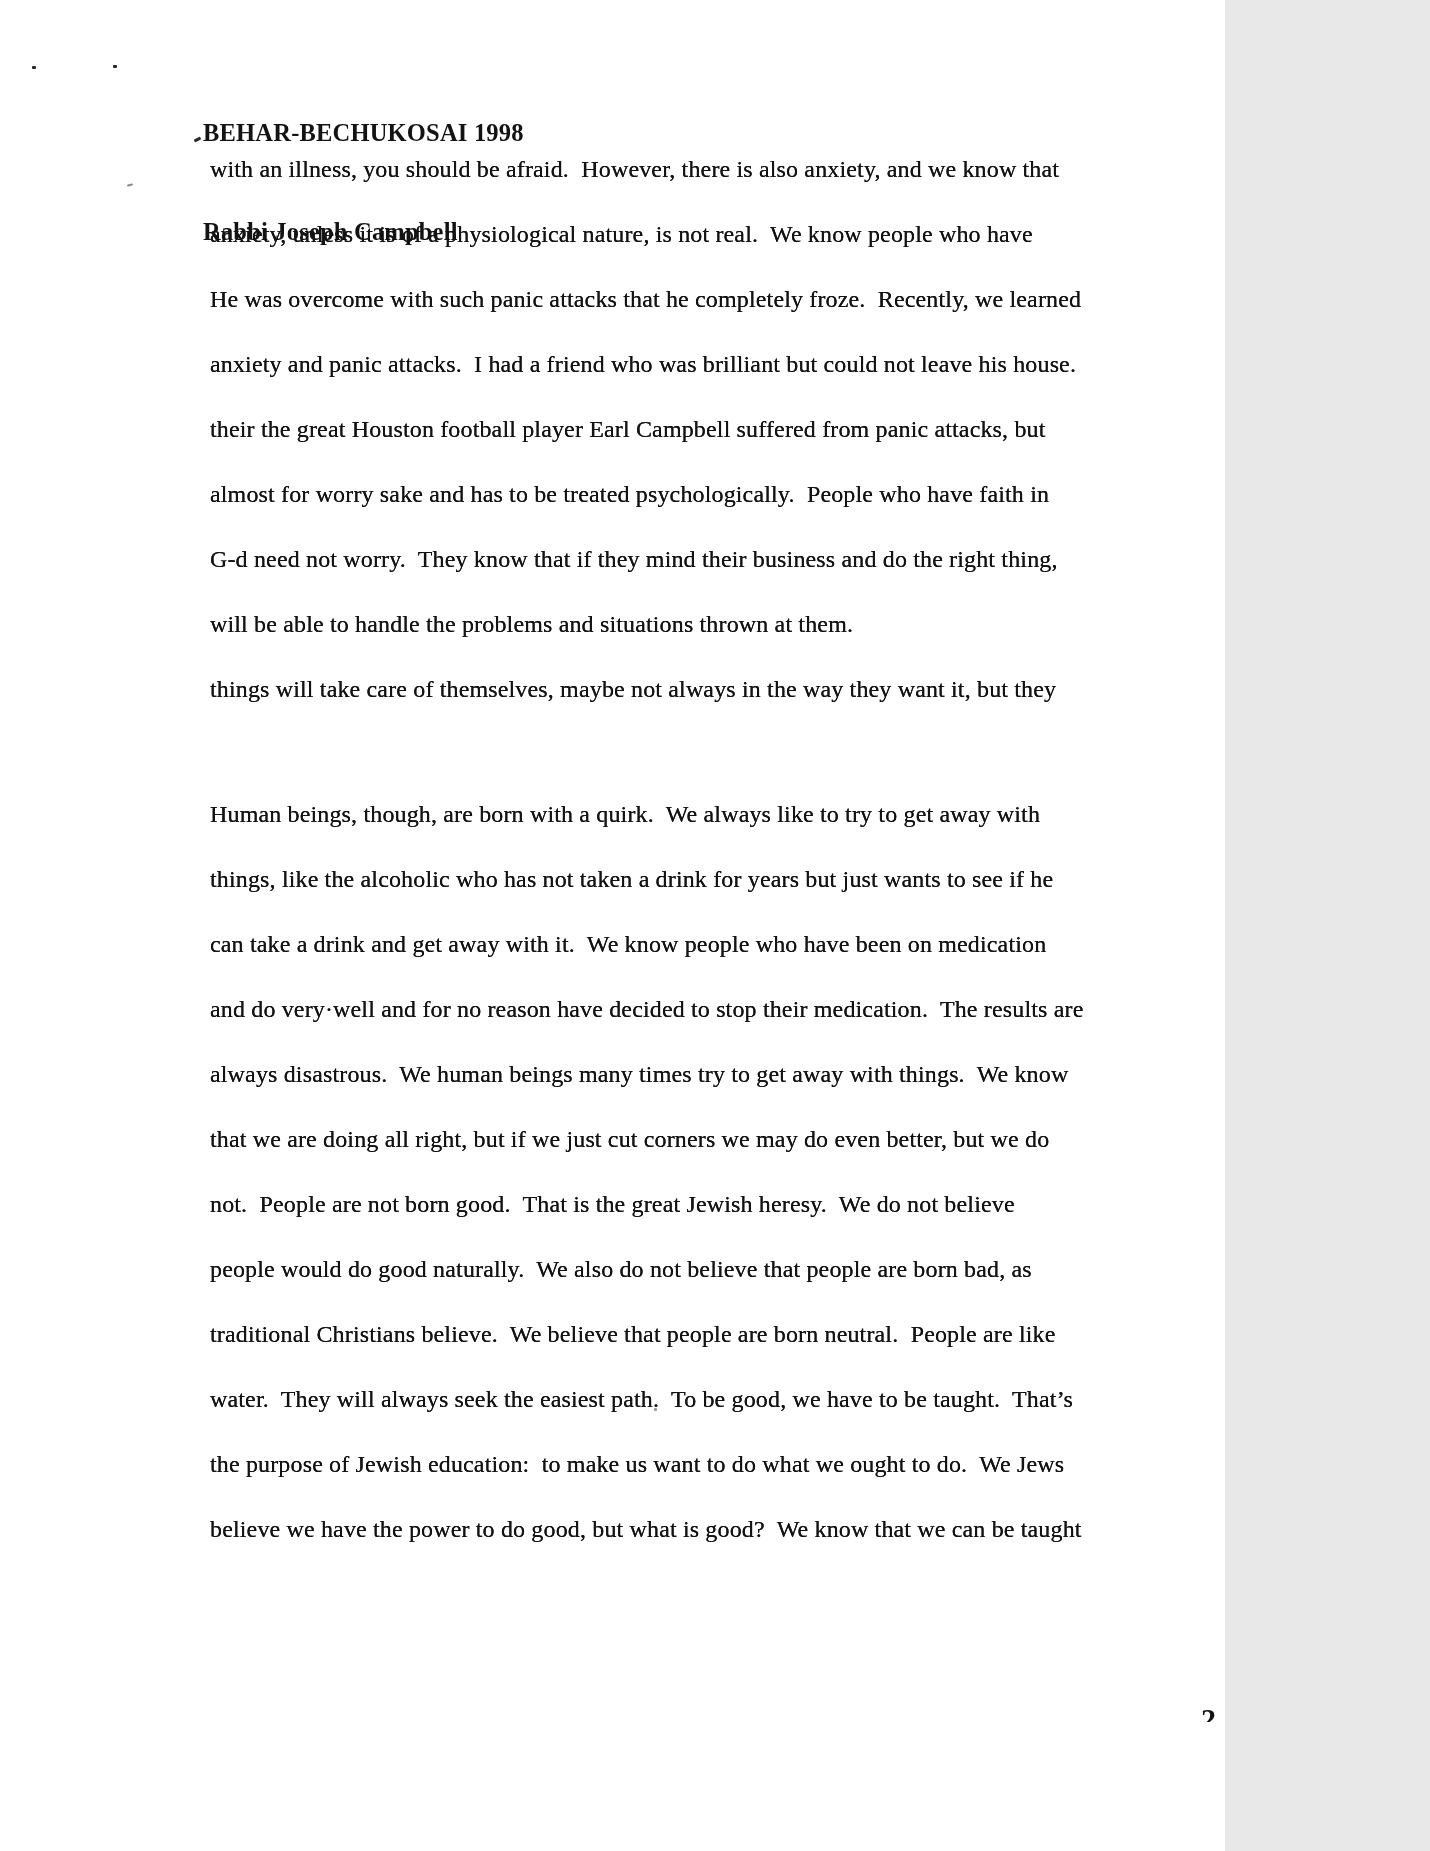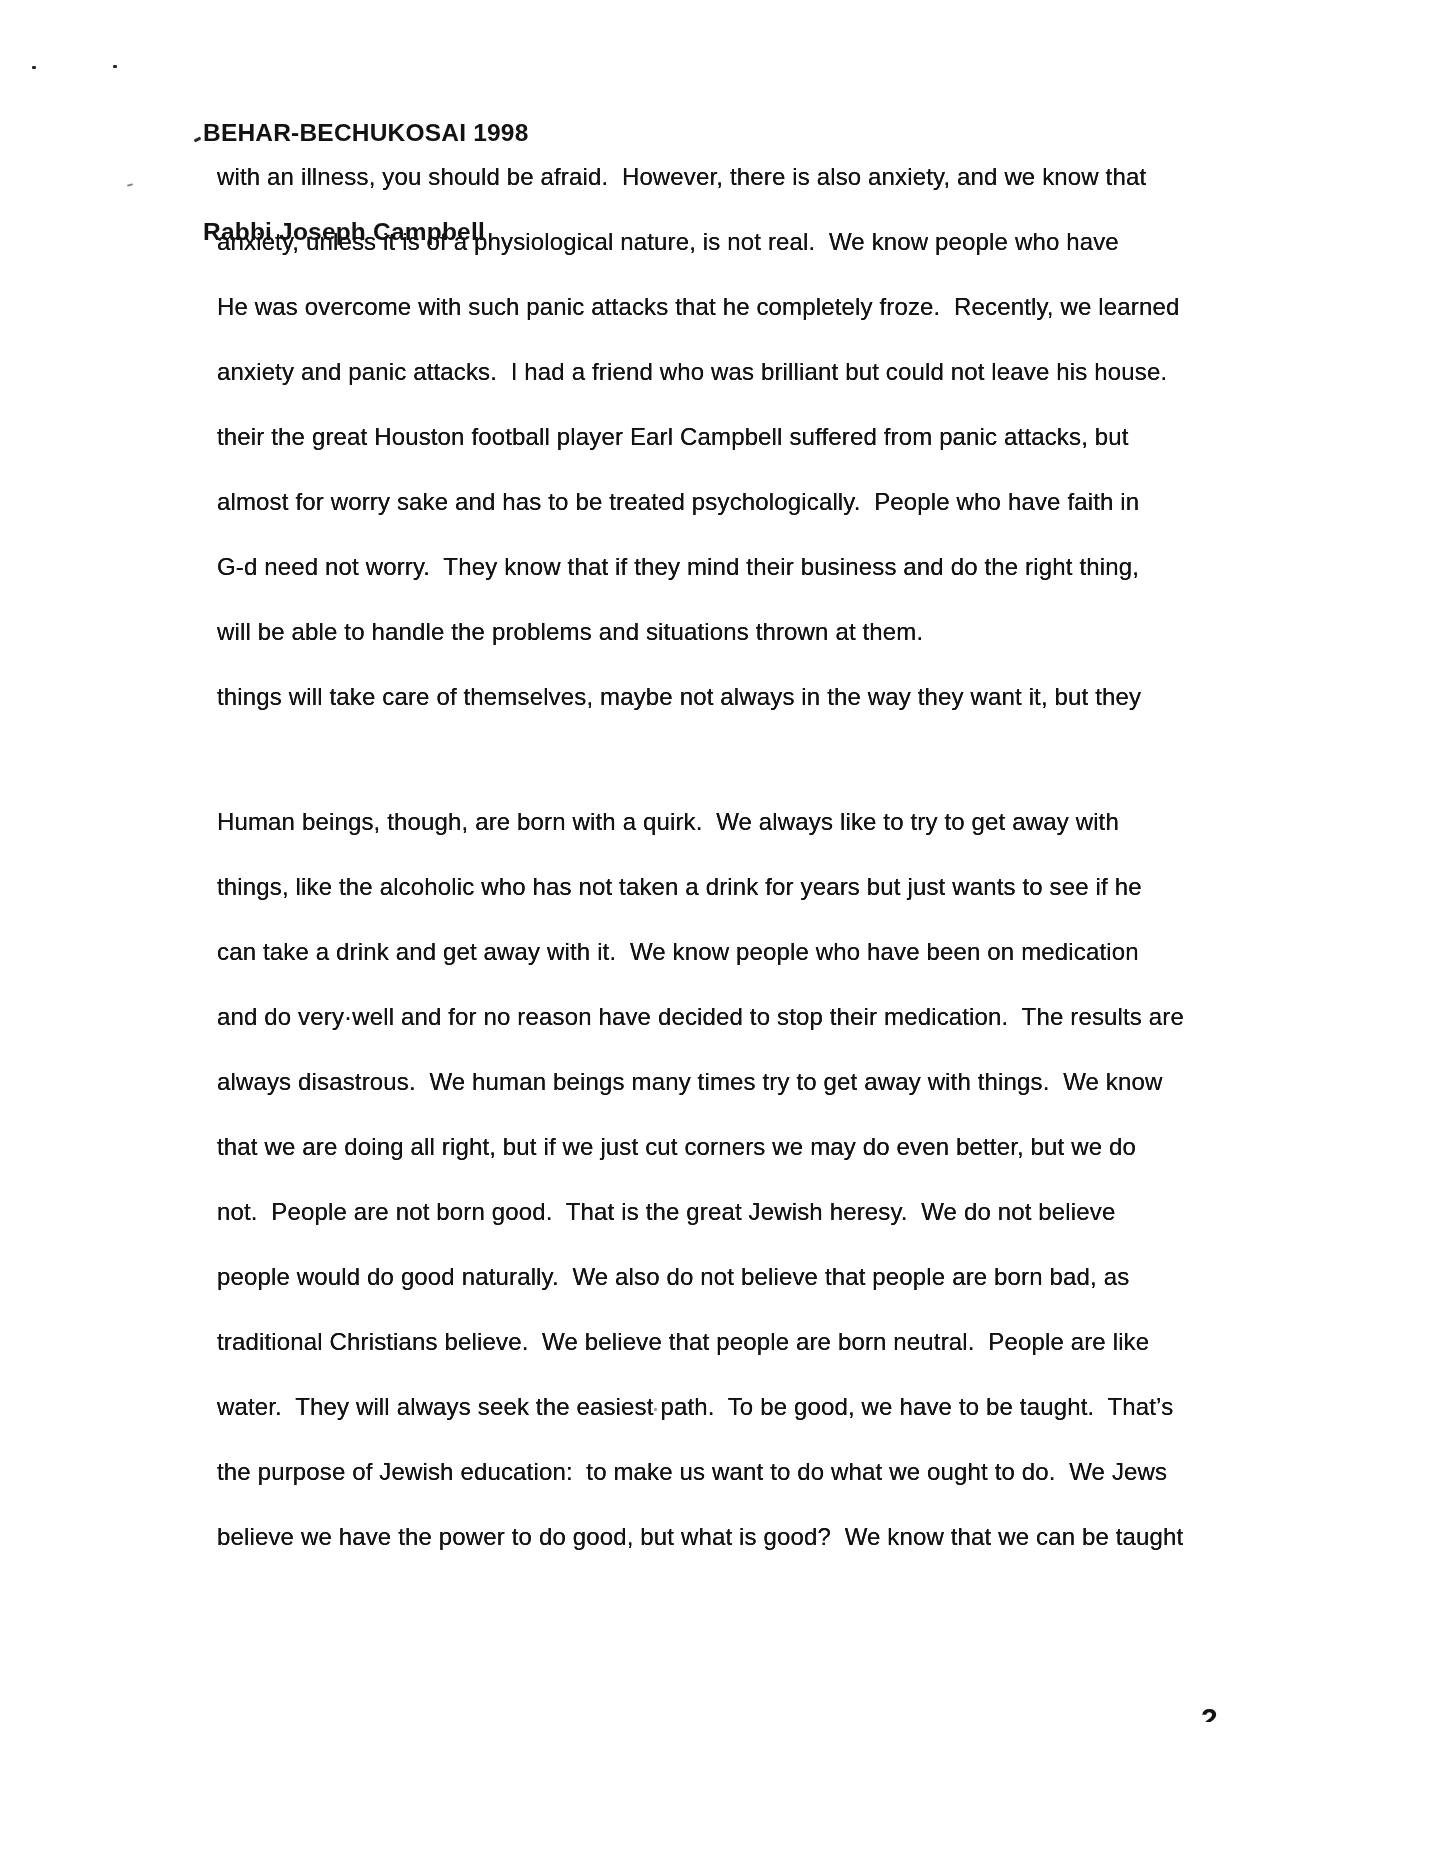--- a/index.html
+++ b/index.html
@@ -9,11 +9,11 @@
   html,body{margin:0;padding:0;background:#e8e8e8;}
   .page{
     position:relative;
-    width:1430px;
+    width:1225px;
     height:1851px;
     background:var(--paper);
     overflow:hidden;
-    font-family:Liberation Sans, sans-serif;
+    font-family:Liberation Serif, serif;
     color:var(--ink);
   }
   .doc-header{

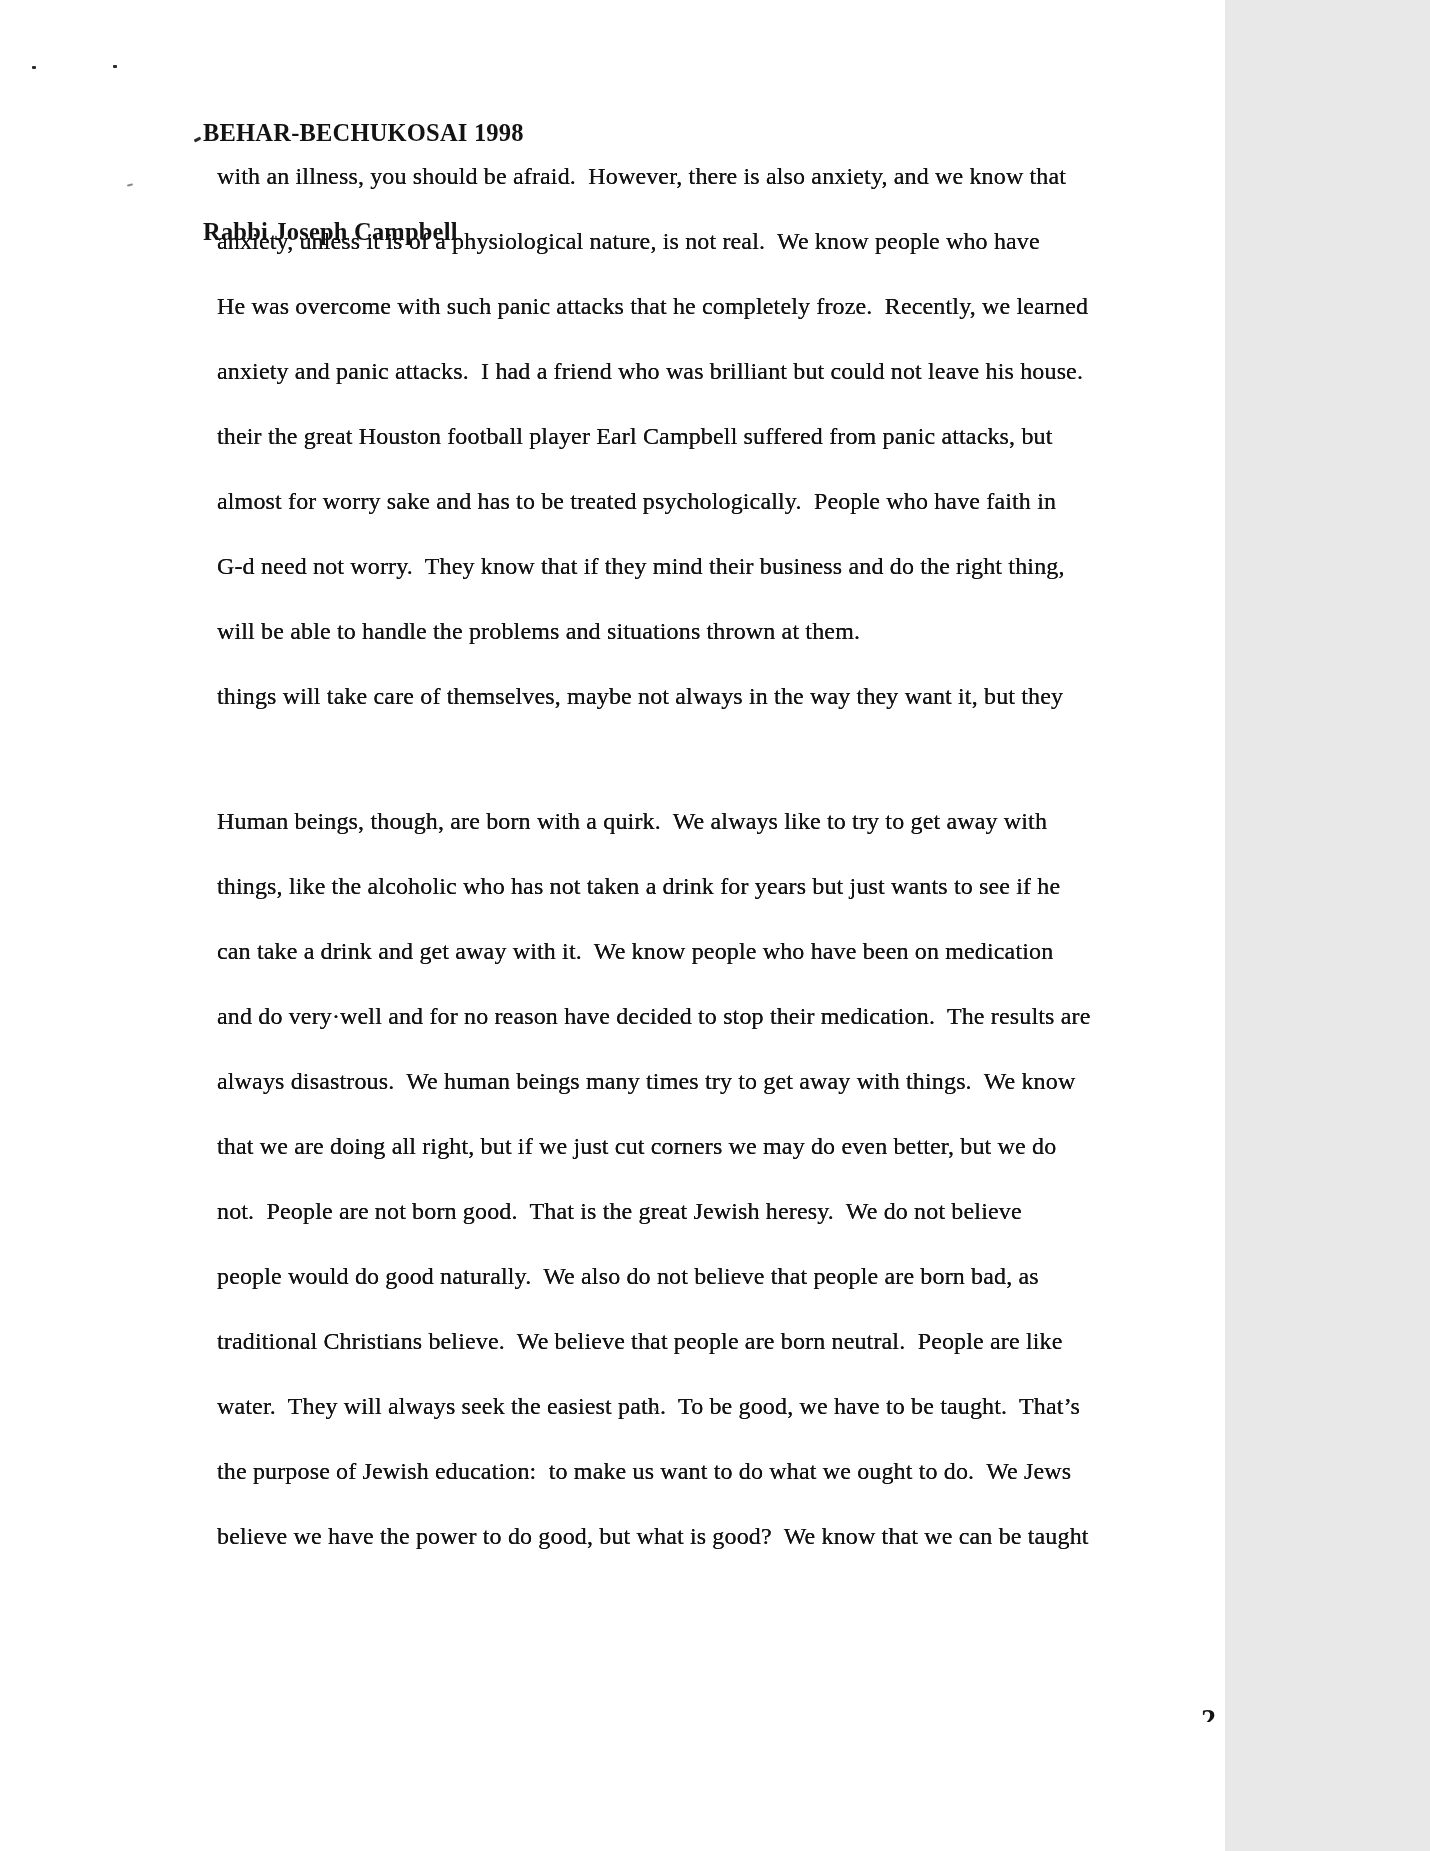--- a/index.html
+++ b/index.html
@@ -35,7 +35,7 @@
     letter-spacing:0.15px;
     font-weight:500;
   }
-  .para{margin:14px;}
+  .para{margin:7px;}
   .para.second{margin-top:60px;}
   .tline{
     height:65px;

